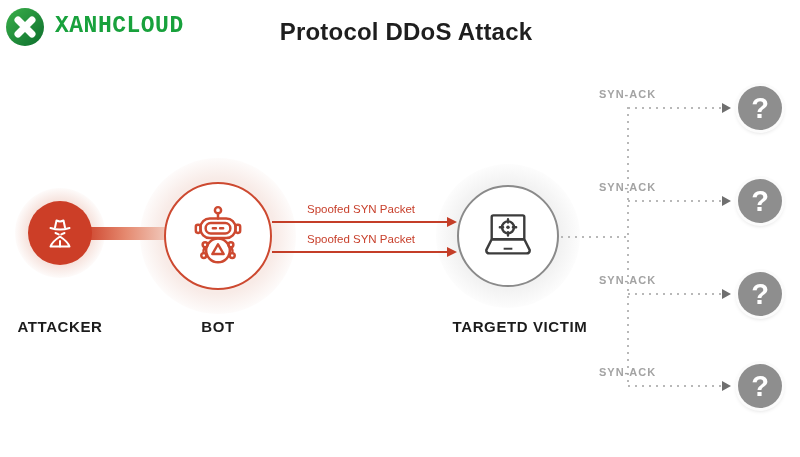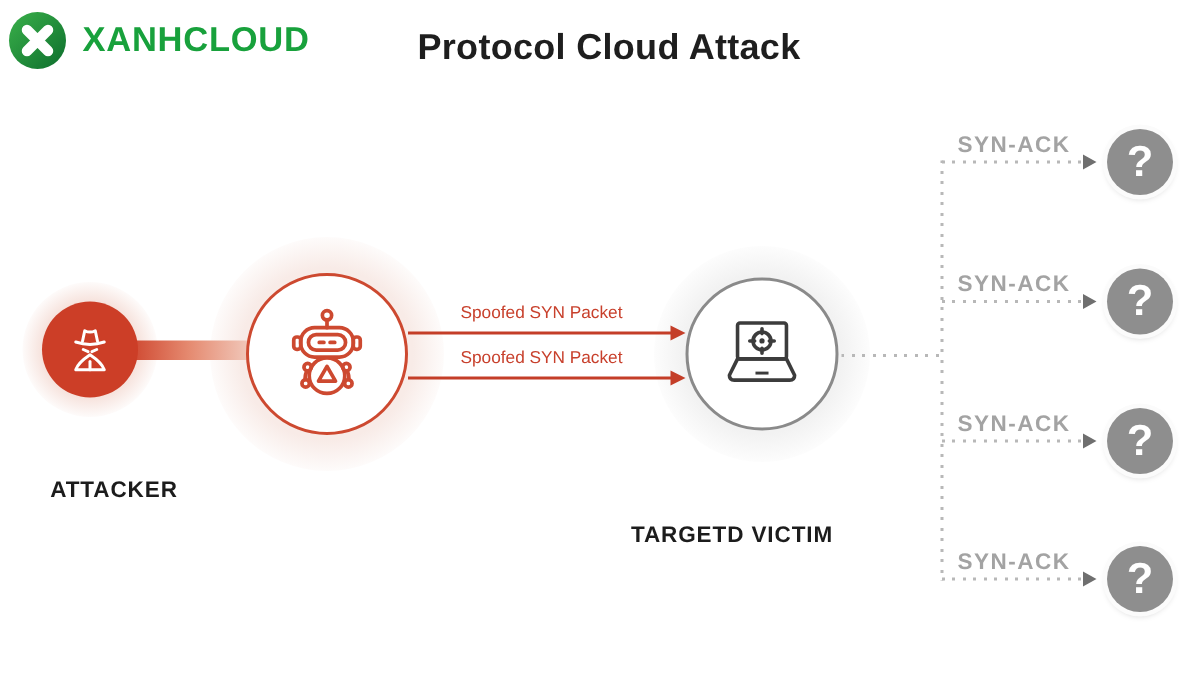--- a/index.html
+++ b/index.html
@@ -10,7 +10,7 @@
   .abs{position:absolute;}
 
   
-  .logo-wrap{left:5px;top:6px;width:230px;height:48px;}
+  .logo-wrap{left:5px;top:6px;width:230px;height:48px;font-family:Liberation Mono, monospace;}
   .logo-brand{left:50px;top:7px;font-size:23px;font-weight:800;color:#18a13c;letter-spacing:.5px;}
   .logo-tagline{left:52px;top:32px;font-size:13px;font-weight:700;color:#72b43e;letter-spacing:.3px;}
 

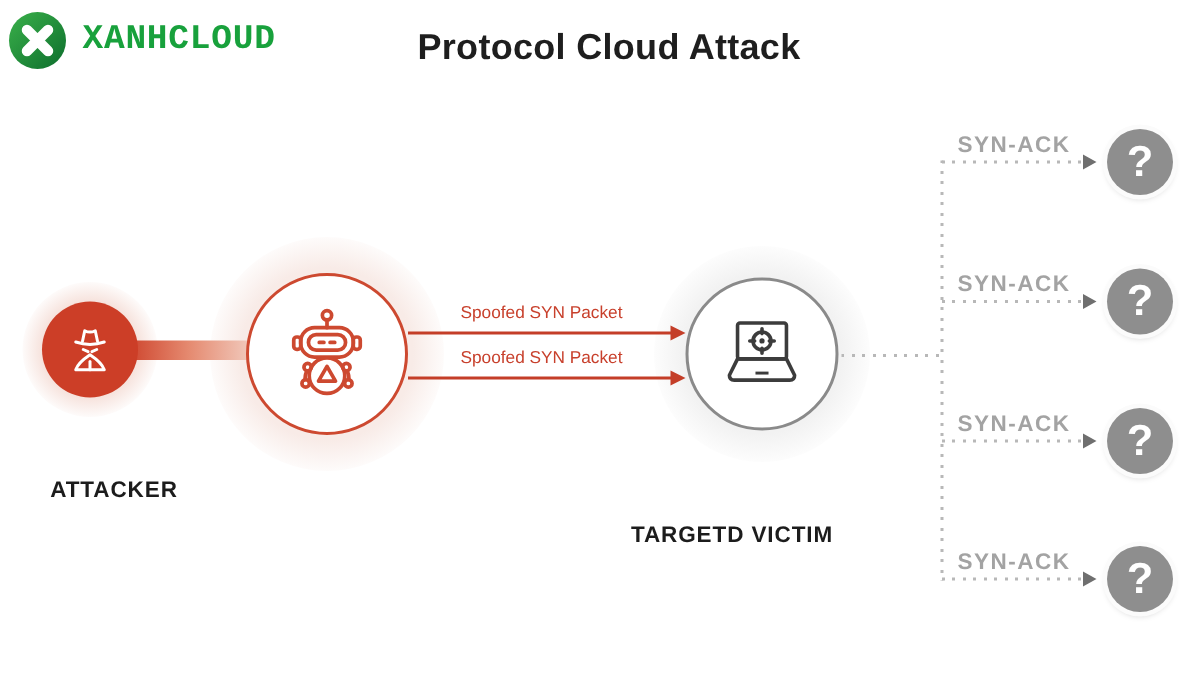--- a/index.html
+++ b/index.html
@@ -97,7 +97,7 @@
     <span class="abs logo-brand">XANHCLOUD</span>
   </div>
 
-  <div class="abs title">Protocol Cloud Attack</div>
+  <div class="abs title">Protocol DDoS Attack</div>
 
   <div class="abs halo halo-attacker"></div>
   <div class="abs halo halo-bot"></div>

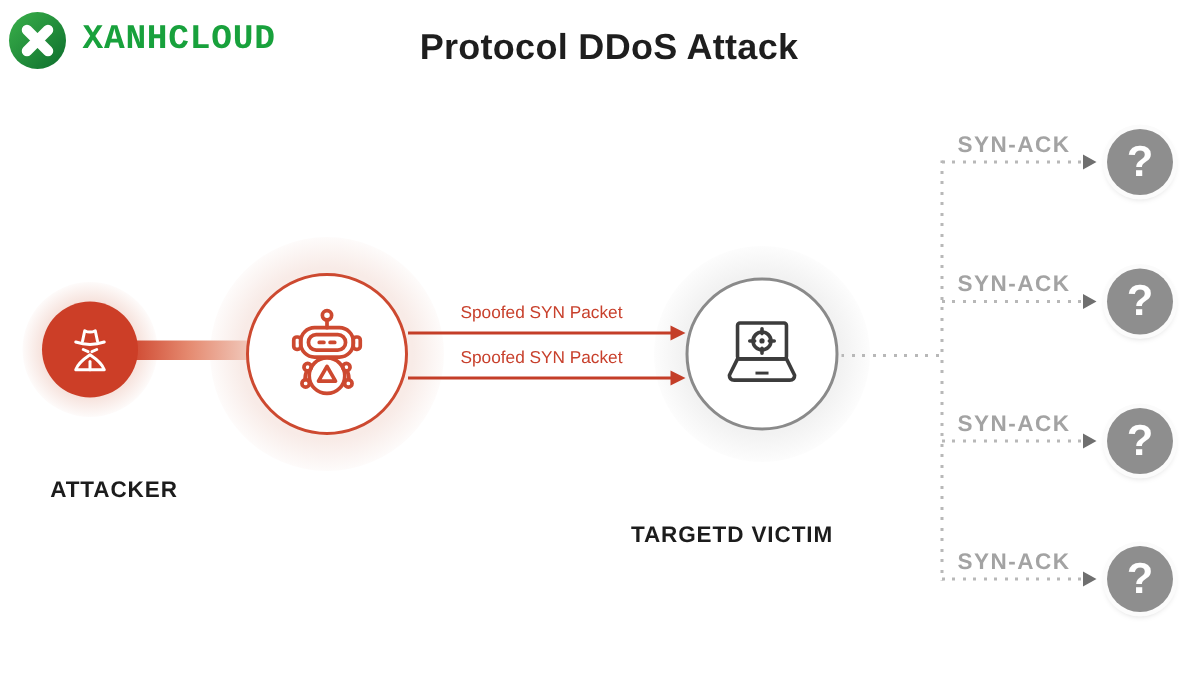--- a/index.html
+++ b/index.html
@@ -64,7 +64,7 @@
     border-left:9px solid #6f6f6f;}
   .gh-1{left:722px;top:103px;} .gh-2{left:722px;top:196px;} .gh-3{left:722px;top:289px;} .gh-4{left:722px;top:381px;}
 
-  .synack{left:628px;width:96px;text-align:center;font-size:15px;font-weight:700;
+  .synack{left:599px;width:96px;text-align:left;font-size:11px;font-weight:700;
     color:#a3a3a3;letter-spacing:1px;}
   .sa-1{top:88px;} .sa-2{top:181px;} .sa-3{top:274px;} .sa-4{top:366px;}
 

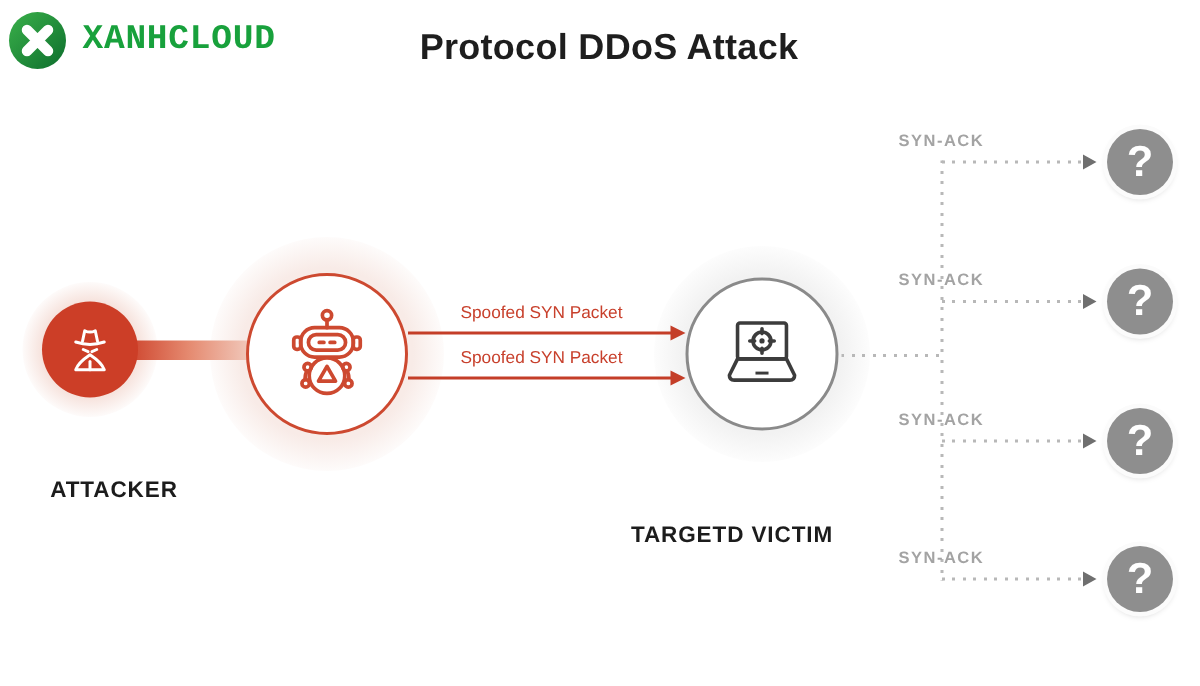--- a/index.html
+++ b/index.html
@@ -37,7 +37,7 @@
     background:linear-gradient(to right,#cc3e27 18%,#e58a70 55%,#f3d4c9 95%);}
 
   .node-label{top:318px;font-size:15px;font-weight:800;color:#1c1c1c;letter-spacing:.6px;text-align:center;}
-  .label-attacker{left:16px;width:120px;}
+  .label-attacker{left:0px;width:120px;}
   .label-bot{left:158px;width:120px;}
   .label-victim{left:408px;width:160px;margin-top:30px;}
 

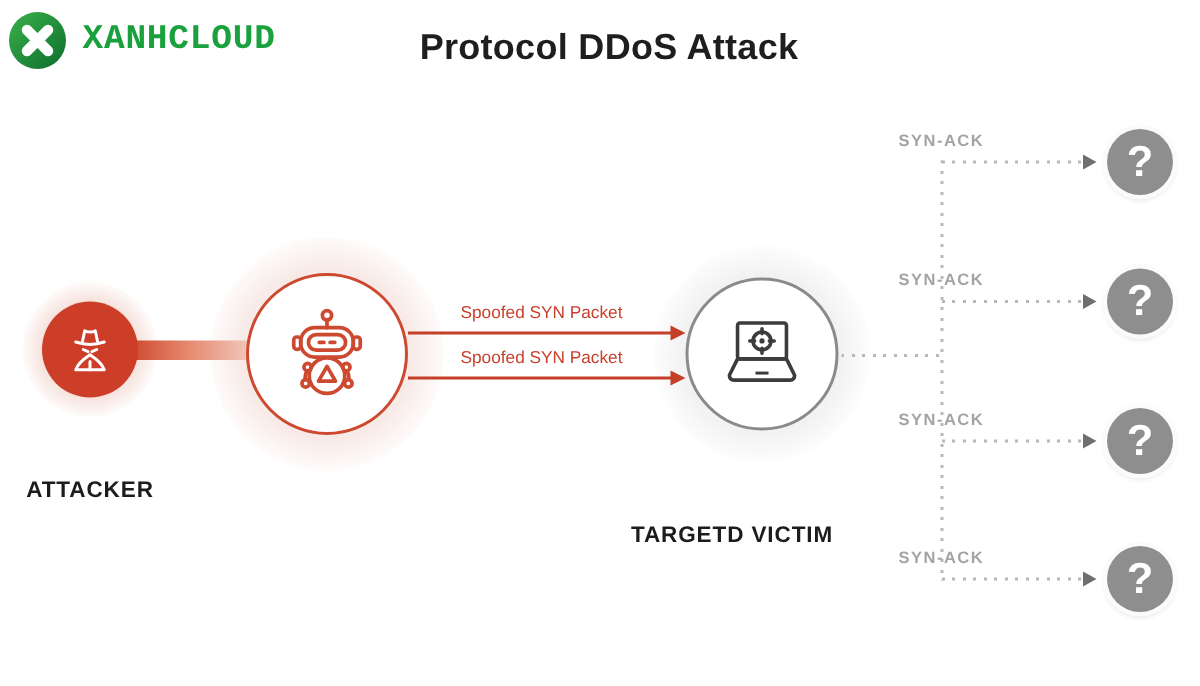--- a/index.html
+++ b/index.html
@@ -161,6 +161,7 @@
   </div>
 
   <div class="abs node-label label-attacker">ATTACKER</div>
+  <div class="abs node-label label-bot">BOT</div>
   <div class="abs node-label label-victim">TARGETD VICTIM</div>
 
   <div class="abs dot-h dot-victim"></div>

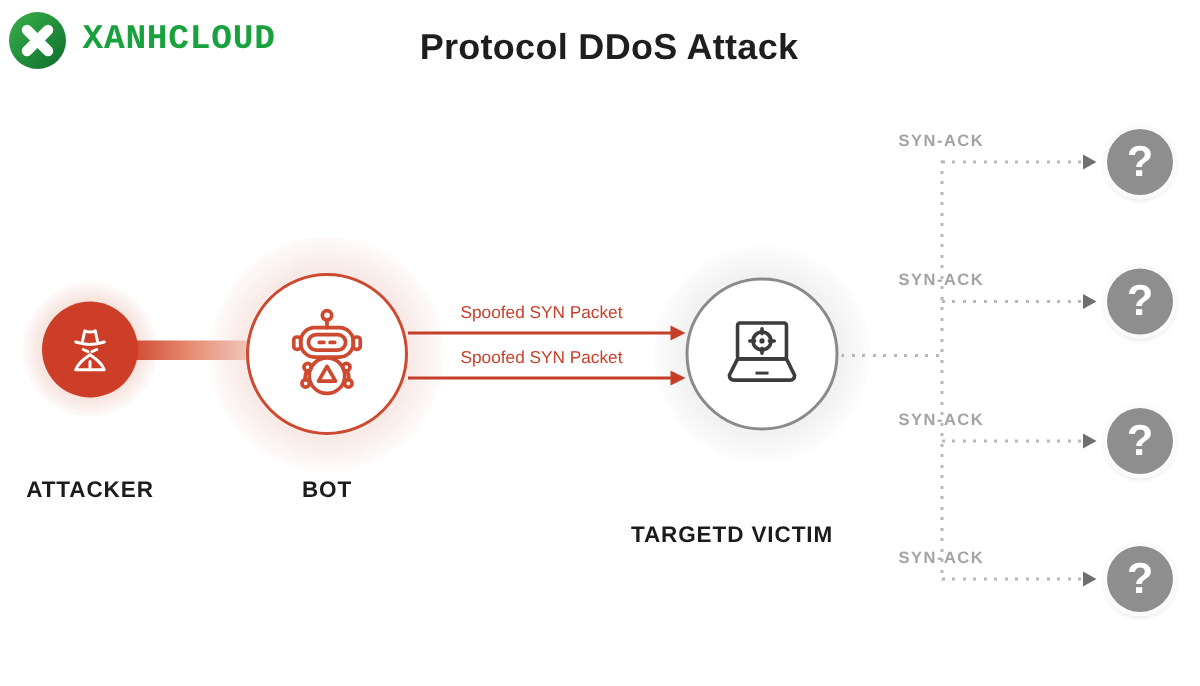--- a/index.html
+++ b/index.html
@@ -39,7 +39,7 @@
   .node-label{top:318px;font-size:15px;font-weight:800;color:#1c1c1c;letter-spacing:.6px;text-align:center;}
   .label-attacker{left:0px;width:120px;}
   .label-bot{left:158px;width:120px;}
-  .label-victim{left:408px;width:160px;margin-top:30px;}
+  .label-victim{left:440px;width:160px;}
 
   
   .red-line{height:2px;background:#c43e28;}

